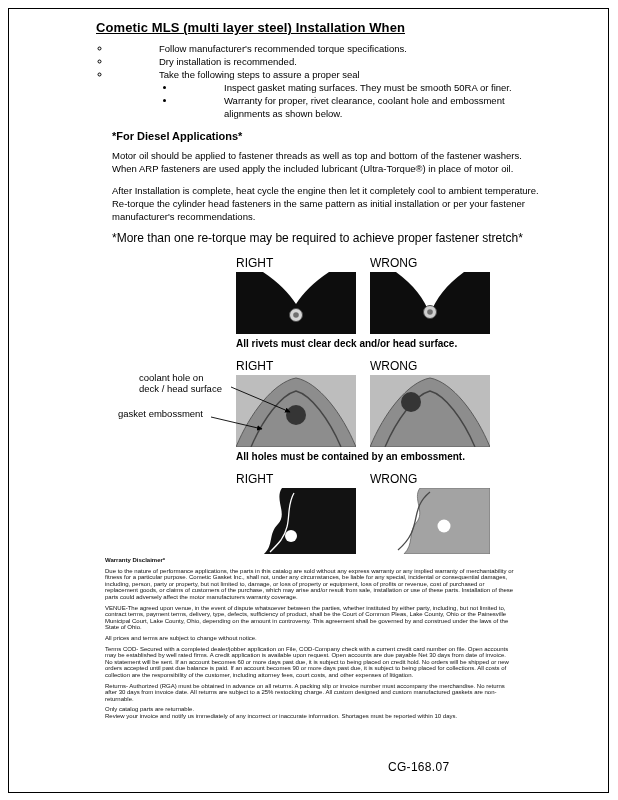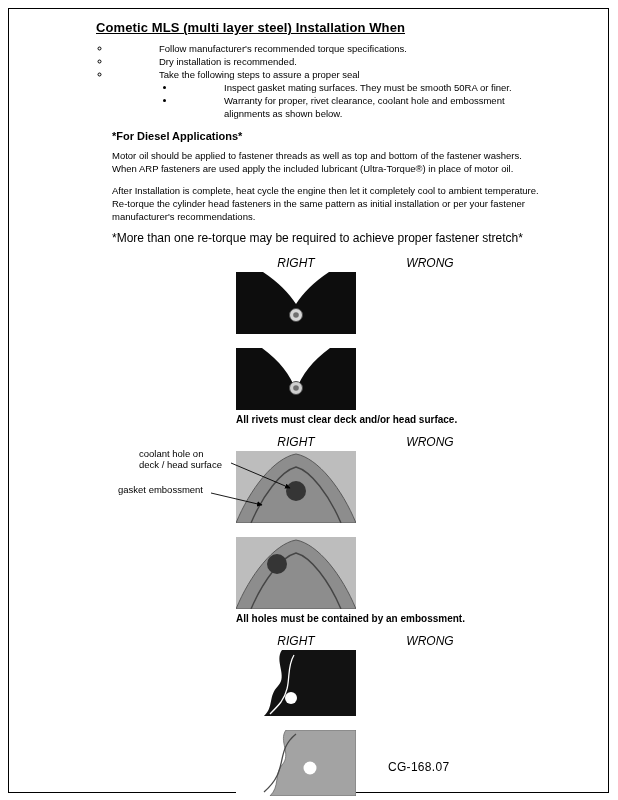--- a/index.html
+++ b/index.html
@@ -23,7 +23,7 @@
 
   .diagram-col { margin-left:140px; width:256px; }
   .dg-headers { display:flex; gap:14px; font-size:12px; margin-bottom:2px; }
-  .dg-headers span { flex:0 0 120px; text-align:center;font-style:italic; }
+  .dg-headers span { flex:0 0 120px; text-align:left; }
   .dg-images { display:flex; gap:14px; position:relative;flex-direction:column; }
   .dg-images svg { display:block; flex:0 0 auto; }
   .dg-caption { font-size:10px; line-height:12px; margin:4px 0 9px 0;font-weight:bold; }

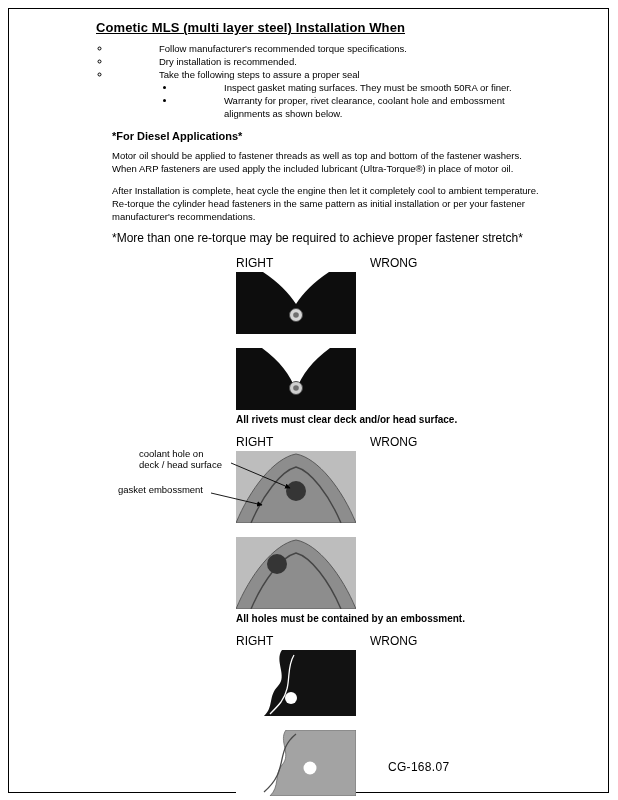--- a/index.html
+++ b/index.html
@@ -24,7 +24,7 @@
   .diagram-col { margin-left:140px; width:256px; }
   .dg-headers { display:flex; gap:14px; font-size:12px; margin-bottom:2px; }
   .dg-headers span { flex:0 0 120px; text-align:left; }
-  .dg-images { display:flex; gap:14px; position:relative;flex-direction:column; }
+  .dg-images { display:flex; gap:14px; position:relative; }
   .dg-images svg { display:block; flex:0 0 auto; }
   .dg-caption { font-size:10px; line-height:12px; margin:4px 0 9px 0;font-weight:bold; }
   .cap-narrow { width:235px; }

